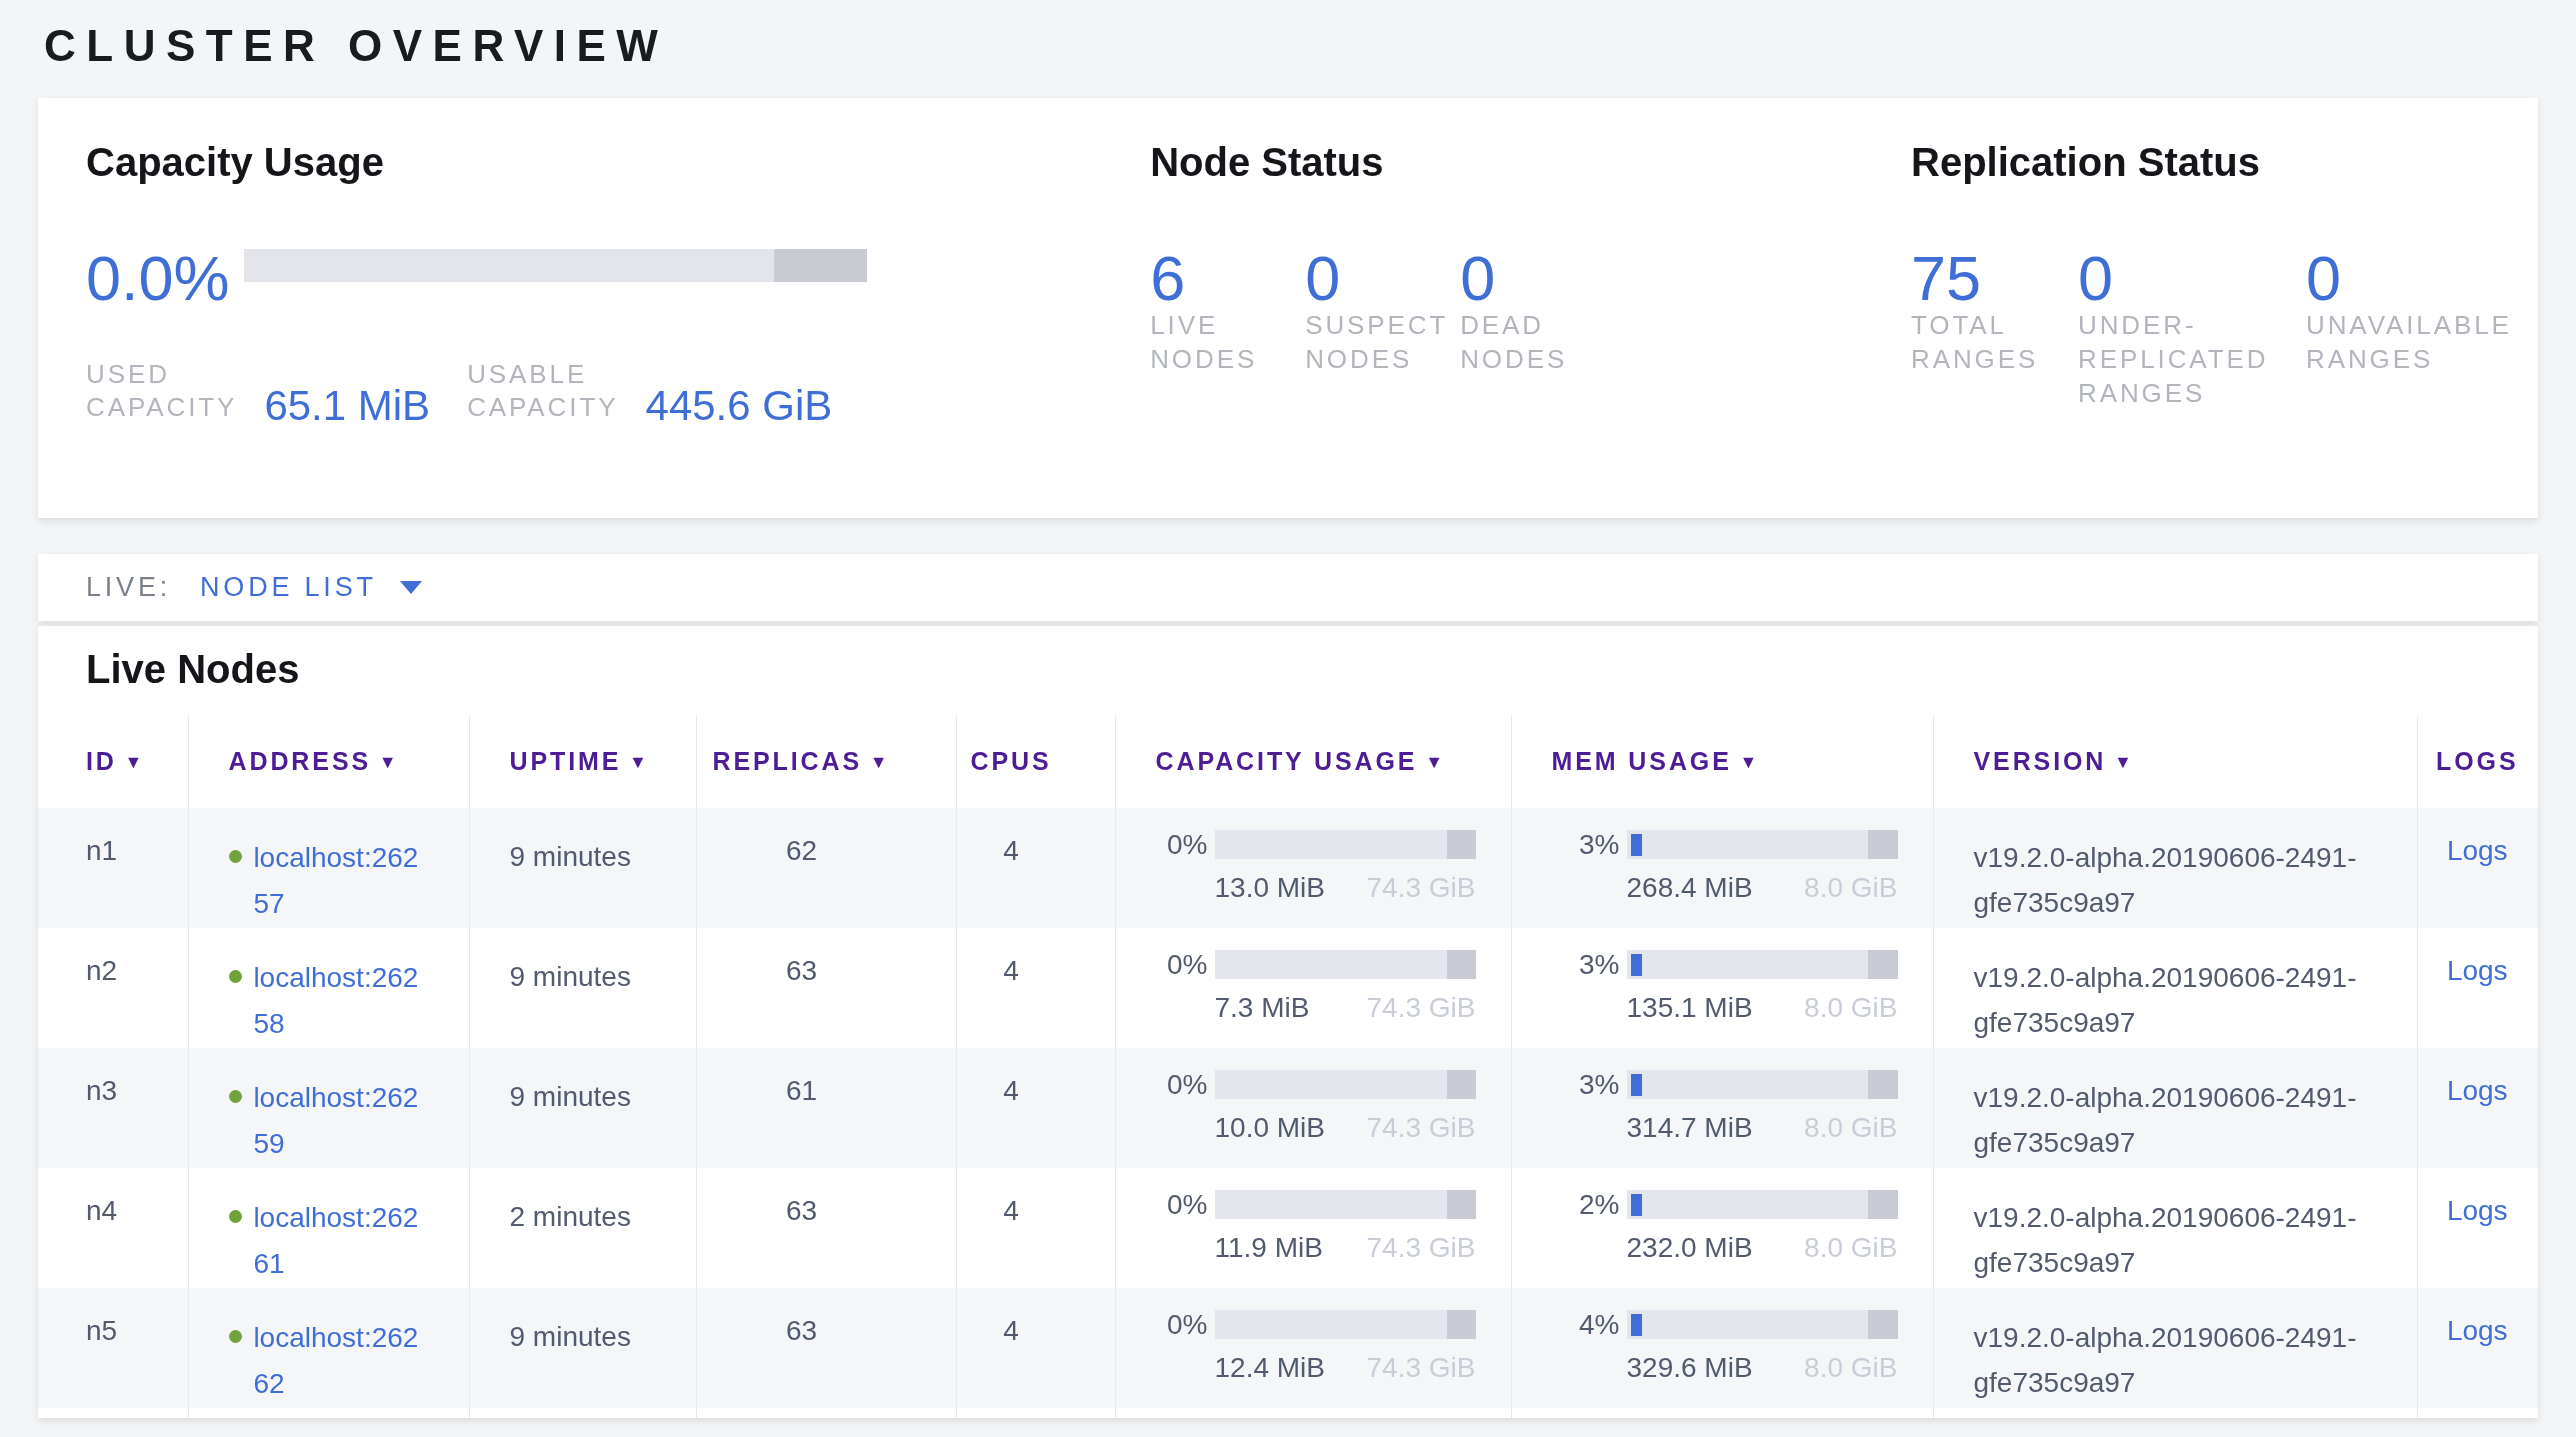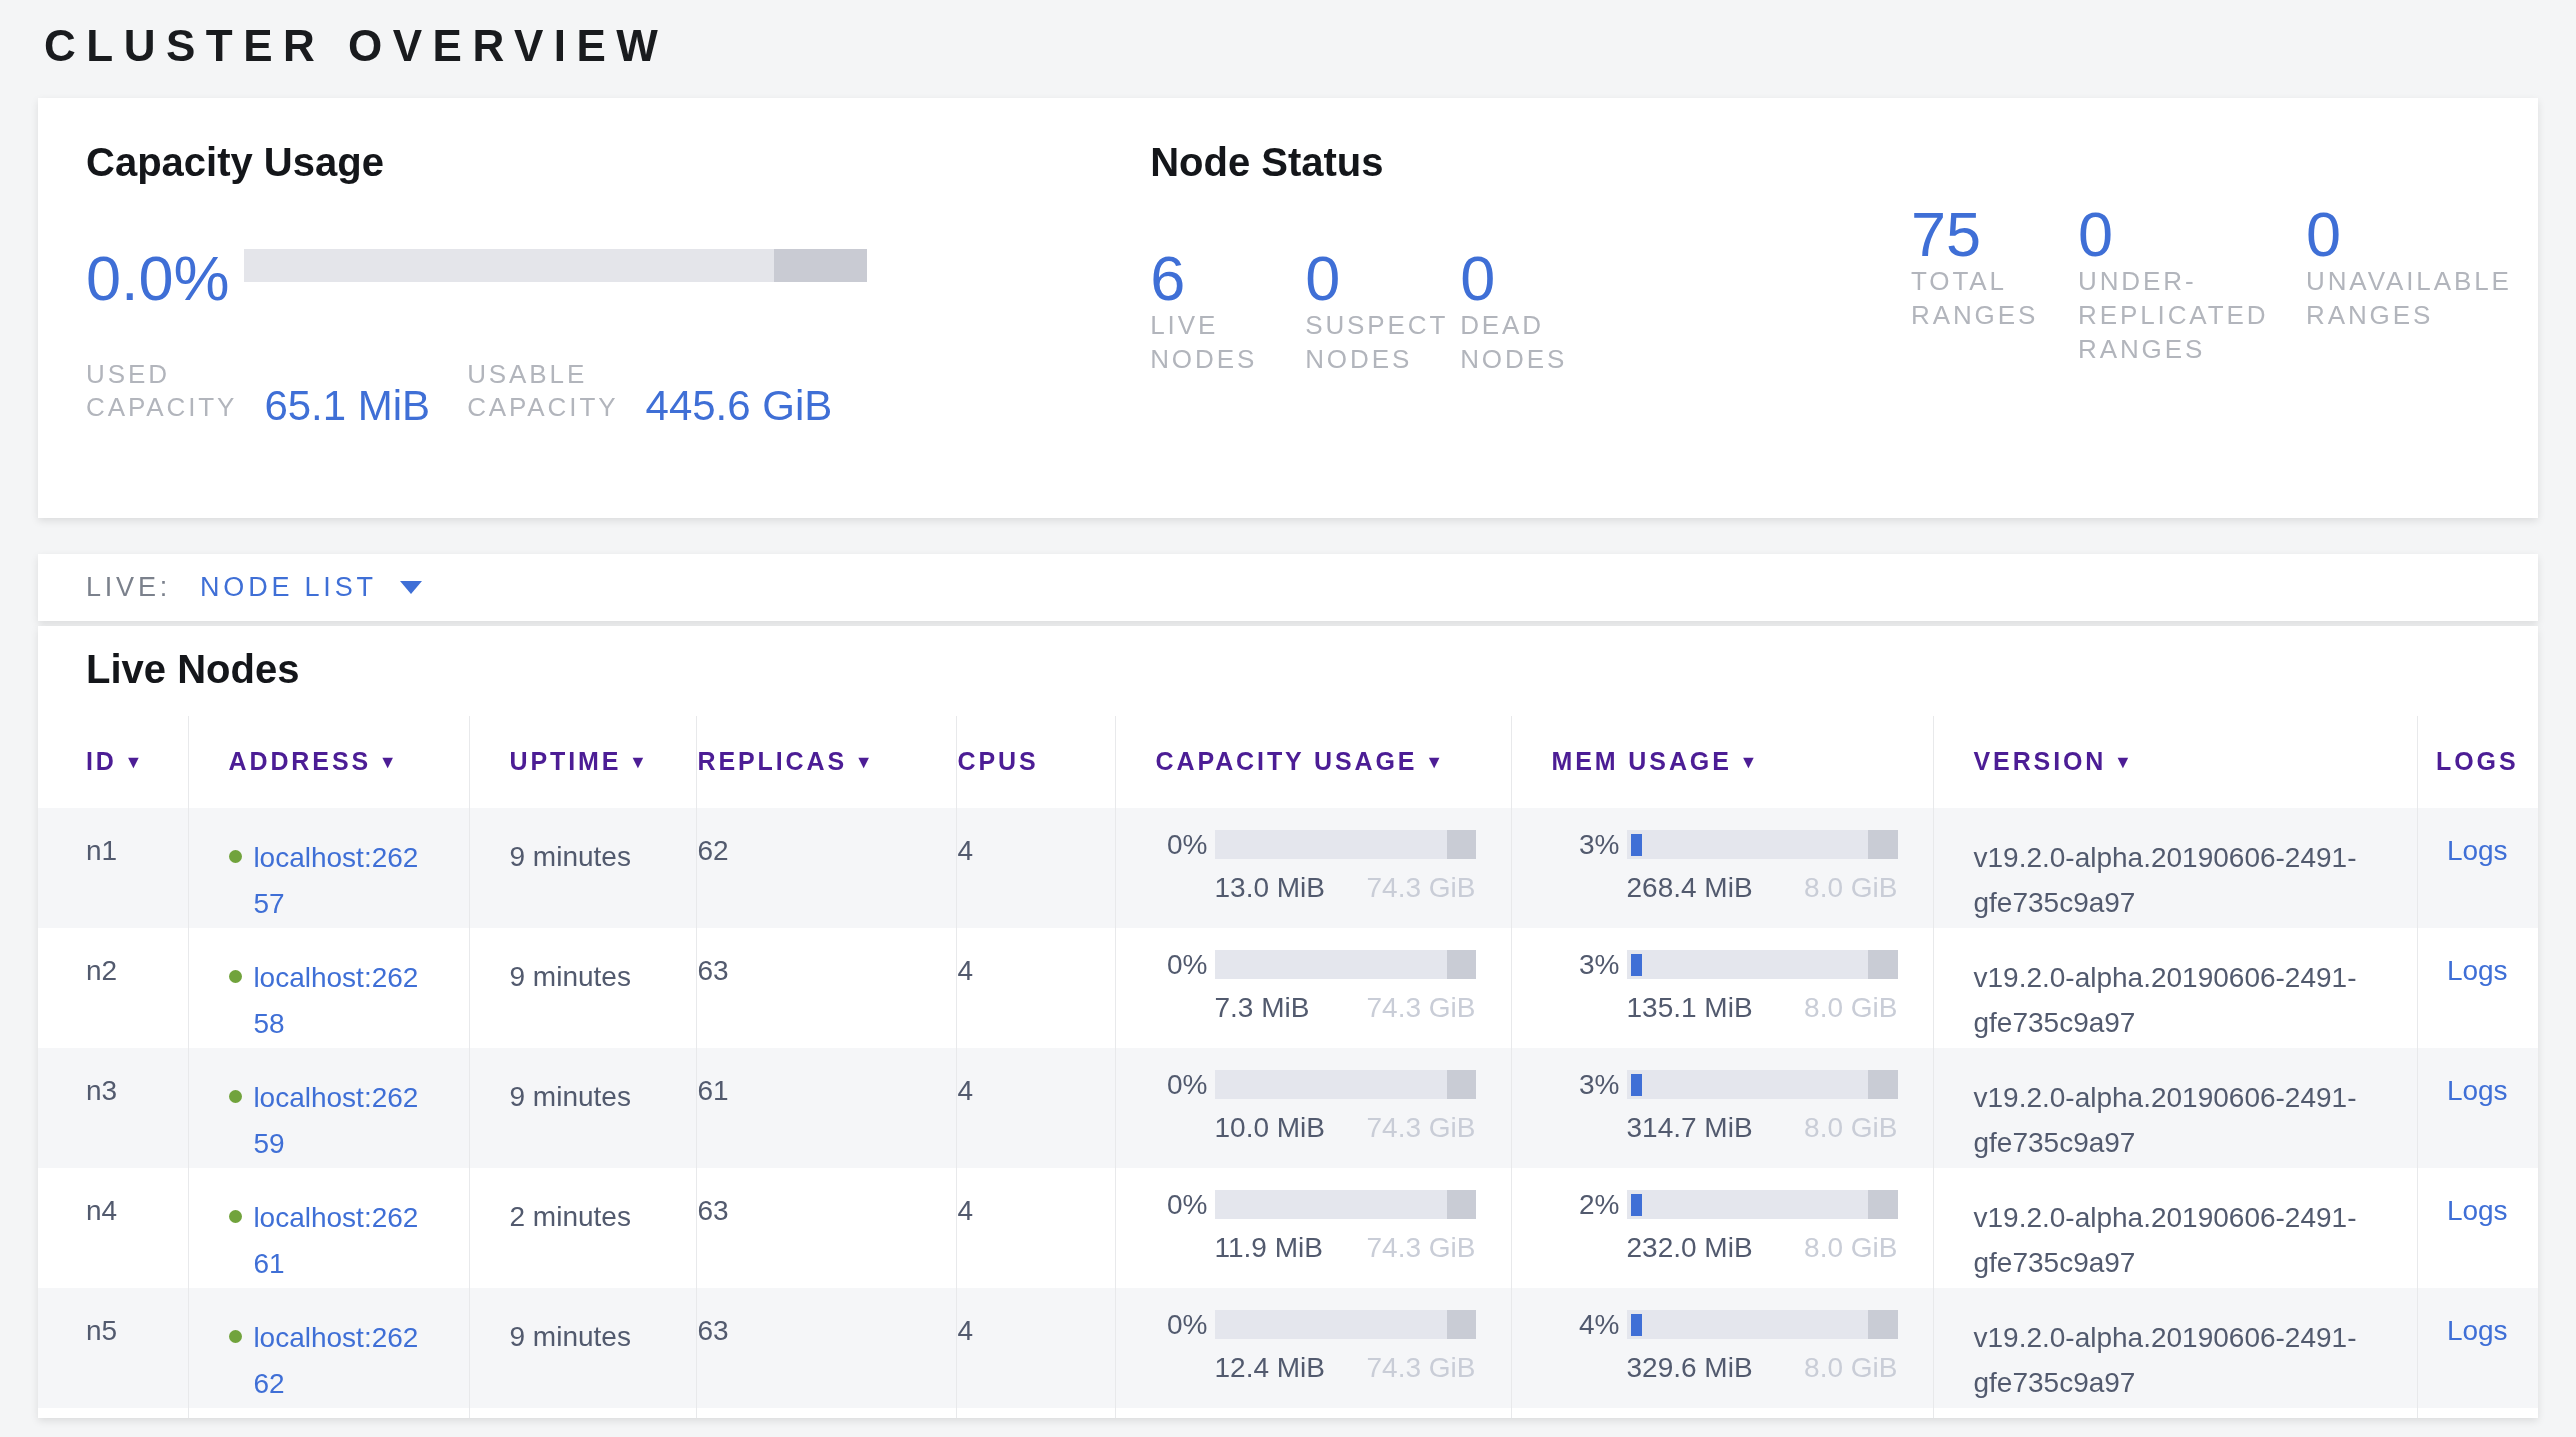--- a/index.html
+++ b/index.html
@@ -161,6 +161,7 @@
   </div>
 
   <div class="col-repl" data-name="replication-status-section">
+    <h2 class="sec" data-name="replication-status-heading">Replication Status</h2>
     <div class="stat-group" data-name="replication-stats">
         <div class="big-stat" data-name="summary-stat">
           <div class="big-num" data-name="stat-value">75</div>

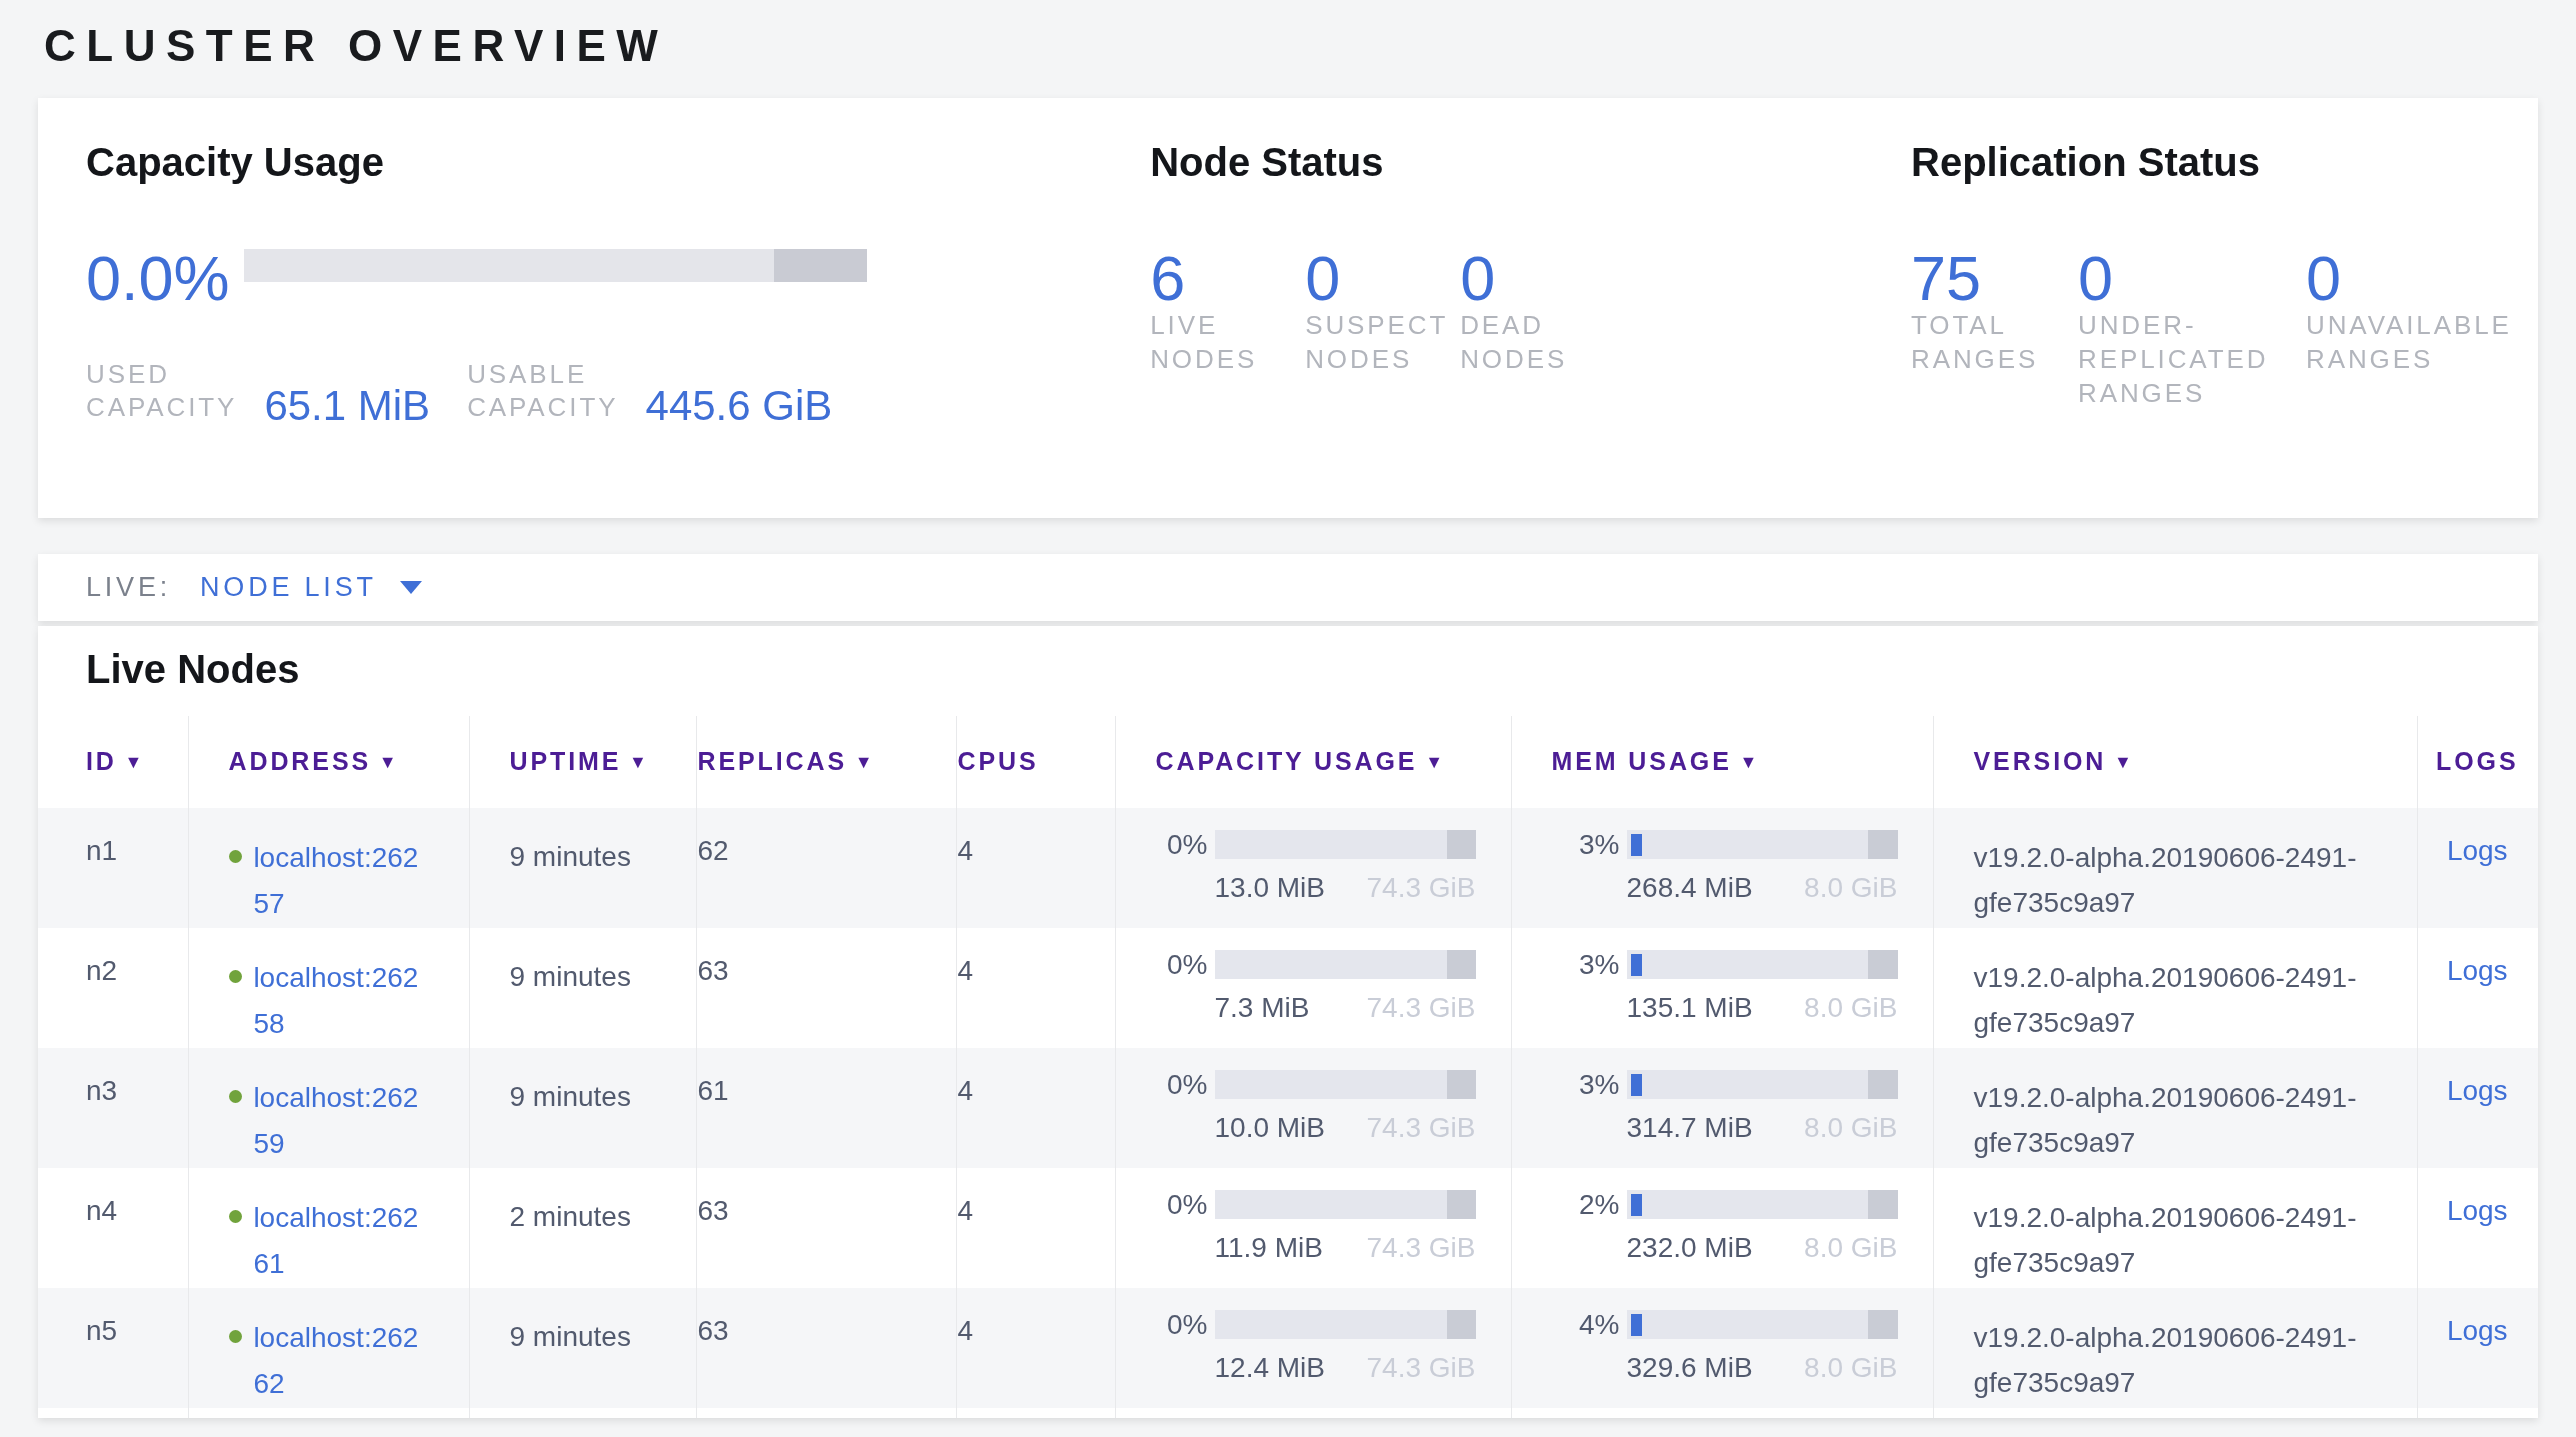--- a/index.html
+++ b/index.html
@@ -84,7 +84,7 @@
   tbody tr.partial td{height:21px;padding:0;}
 
   .al-left{text-align:left;padding-left:40px;}
-  .al-right{text-align:left;padding-right:50px;margin-left:35px;}
+  .al-right{text-align:center;padding-right:50px;margin-left:35px;}
   .al-center{text-align:center;padding-left:0;}
   th.al-left{}
   td.c-id,th[data-name="col-header-id"]{padding-left:48px;}

